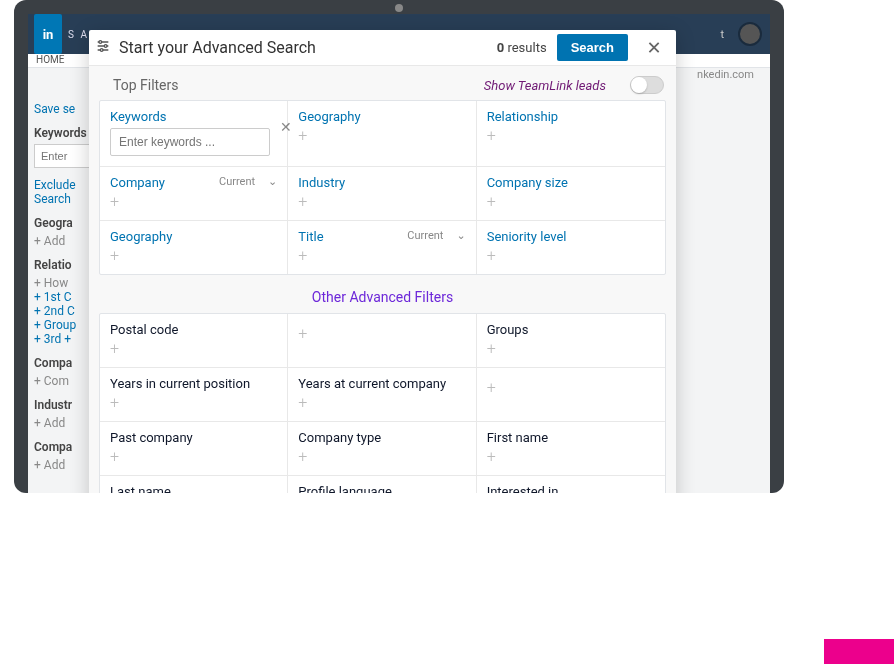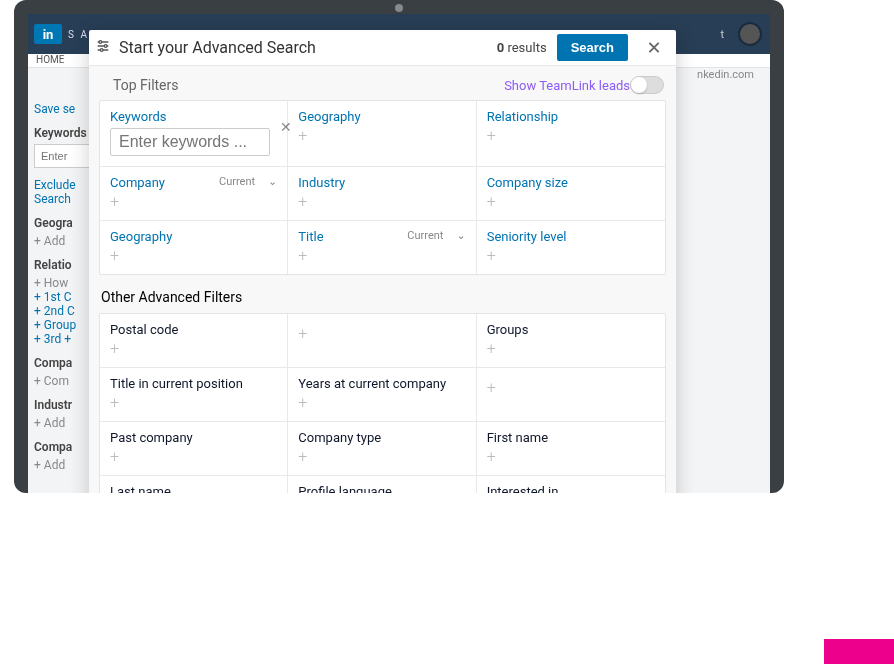--- a/index.html
+++ b/index.html
@@ -17,7 +17,7 @@
     .topbar {
       height:40px; background:#283e56; display:flex; align-items:center; color:#fff; font-size:11px; position:relative;
     }
-    .li-logo { width:28px;height:20px;background:#0077b5;color:#fff;font-weight:700;display:flex;align-items:center;justify-content:center;margin-left:6px;border-radius:2px;font-size:13px;}
+    .li-logo { width:28px;height:40px;background:#0077b5;color:#fff;font-weight:700;display:flex;align-items:center;justify-content:center;margin-left:6px;border-radius:2px;font-size:13px;}
     .topbar-right { position:absolute; right:8px; display:flex; align-items:center; gap:14px;}
     .avatar-circle { width:24px;height:24px;border-radius:50%;background:#555;border:2px solid #1a2b3d;}
     .nav-row { height:14px; background:#fff; border-bottom:1px solid #e1e4e8; font-size:10px; padding:0 8px; color:#555;}

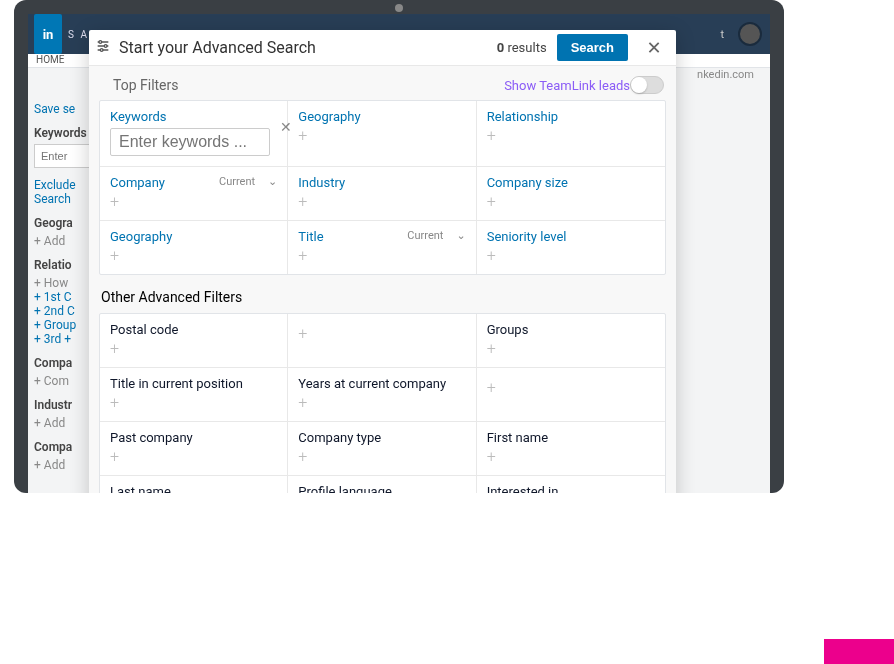--- a/index.html
+++ b/index.html
@@ -55,7 +55,7 @@
       display:flex; align-items:center; justify-content:space-between;
       padding:10px 12px 6px 24px; font-size:14px; color:#666;
     }
-    .teamlink-wrap{display:flex;align-items:center;gap:0;font-size:13px;color:#8b5cf6;}
+    .teamlink-wrap{display:flex;align-items:center;gap:24px;font-size:13px;color:#701a75;font-style:italic;}
     .toggle {
       width:34px;height:18px;border-radius:10px;background:#ddd;position:relative;border:1px solid #ccc;cursor:pointer;
     }

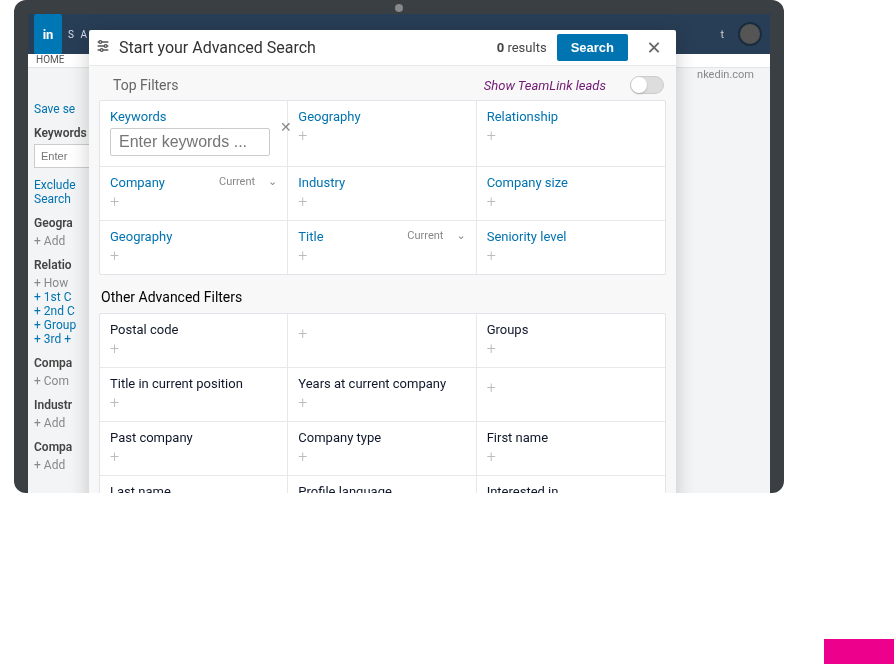--- a/index.html
+++ b/index.html
@@ -76,7 +76,7 @@
     .cell-label.gray {color:#0f172a;}
     .plus { color:#bbb;font-size:16px;line-height:1;margin-top:4px;cursor:pointer; font-weight:300; }
     .keyword-input {
-      width:160px; height:28px; border:1px solid #ccc; padding:2px 8px; font-size:16px; margin-top:4px; border-radius:2px;
+      width:160px; height:28px; border:1px solid #ccc; padding:2px 8px; font-size:12px; margin-top:4px; border-radius:2px;
     }
     .kw-clear{ position:absolute; left:180px; top:18px; color:#888; font-size:14px; cursor:pointer;}
     .current-chip{ float:right;font-size:11px;color:#888; display:flex;align-items:center;gap:13px;}

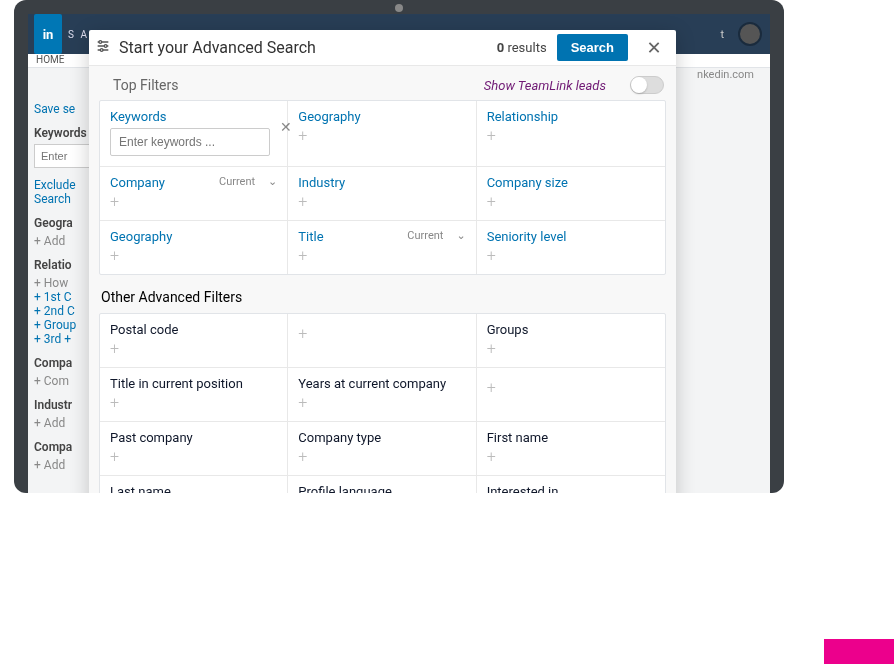--- a/index.html
+++ b/index.html
@@ -81,7 +81,7 @@
     .kw-clear{ position:absolute; left:180px; top:18px; color:#888; font-size:14px; cursor:pointer;}
     .current-chip{ float:right;font-size:11px;color:#888; display:flex;align-items:center;gap:13px;}
     
-    .other-head { padding:14px 12px 8px 12px; font-size:14px; color:#000000;}
+    .other-head { padding:14px 12px 8px 12px; font-size:14px; color:#6d28d9;text-align:center;}
     
     .url-remnant {
       position:absolute; right:16px; top:54px; font-size:11px; color:#888;

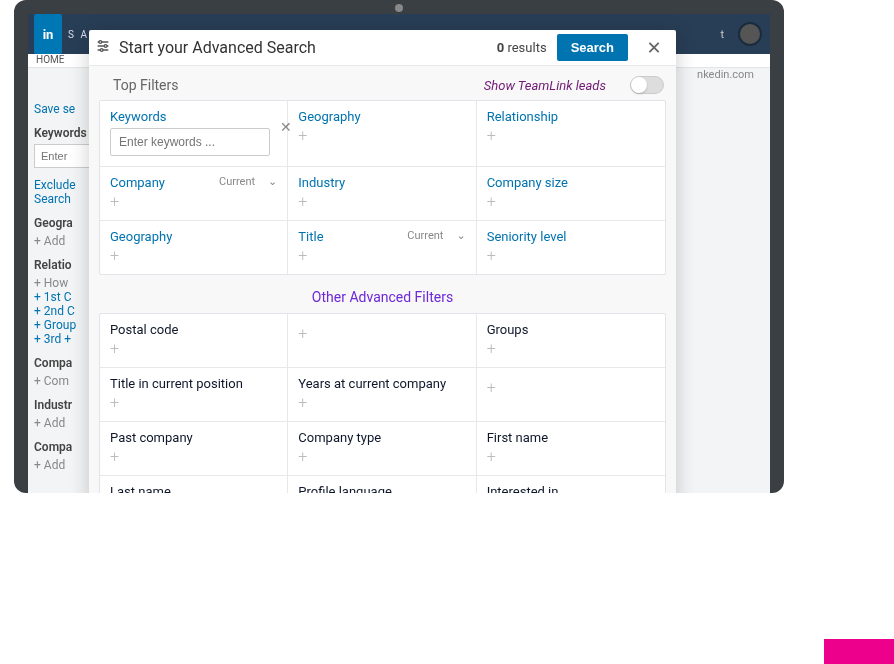--- a/index.html
+++ b/index.html
@@ -222,7 +222,7 @@
               <div class="plus">+</div>
             </div>
           <div class="cell">
-              <div class="cell-label gray">Title in current position</div>
+              <div class="cell-label gray">Years in current position</div>
               <div class="plus">+</div>
             </div>
           <div class="cell">

